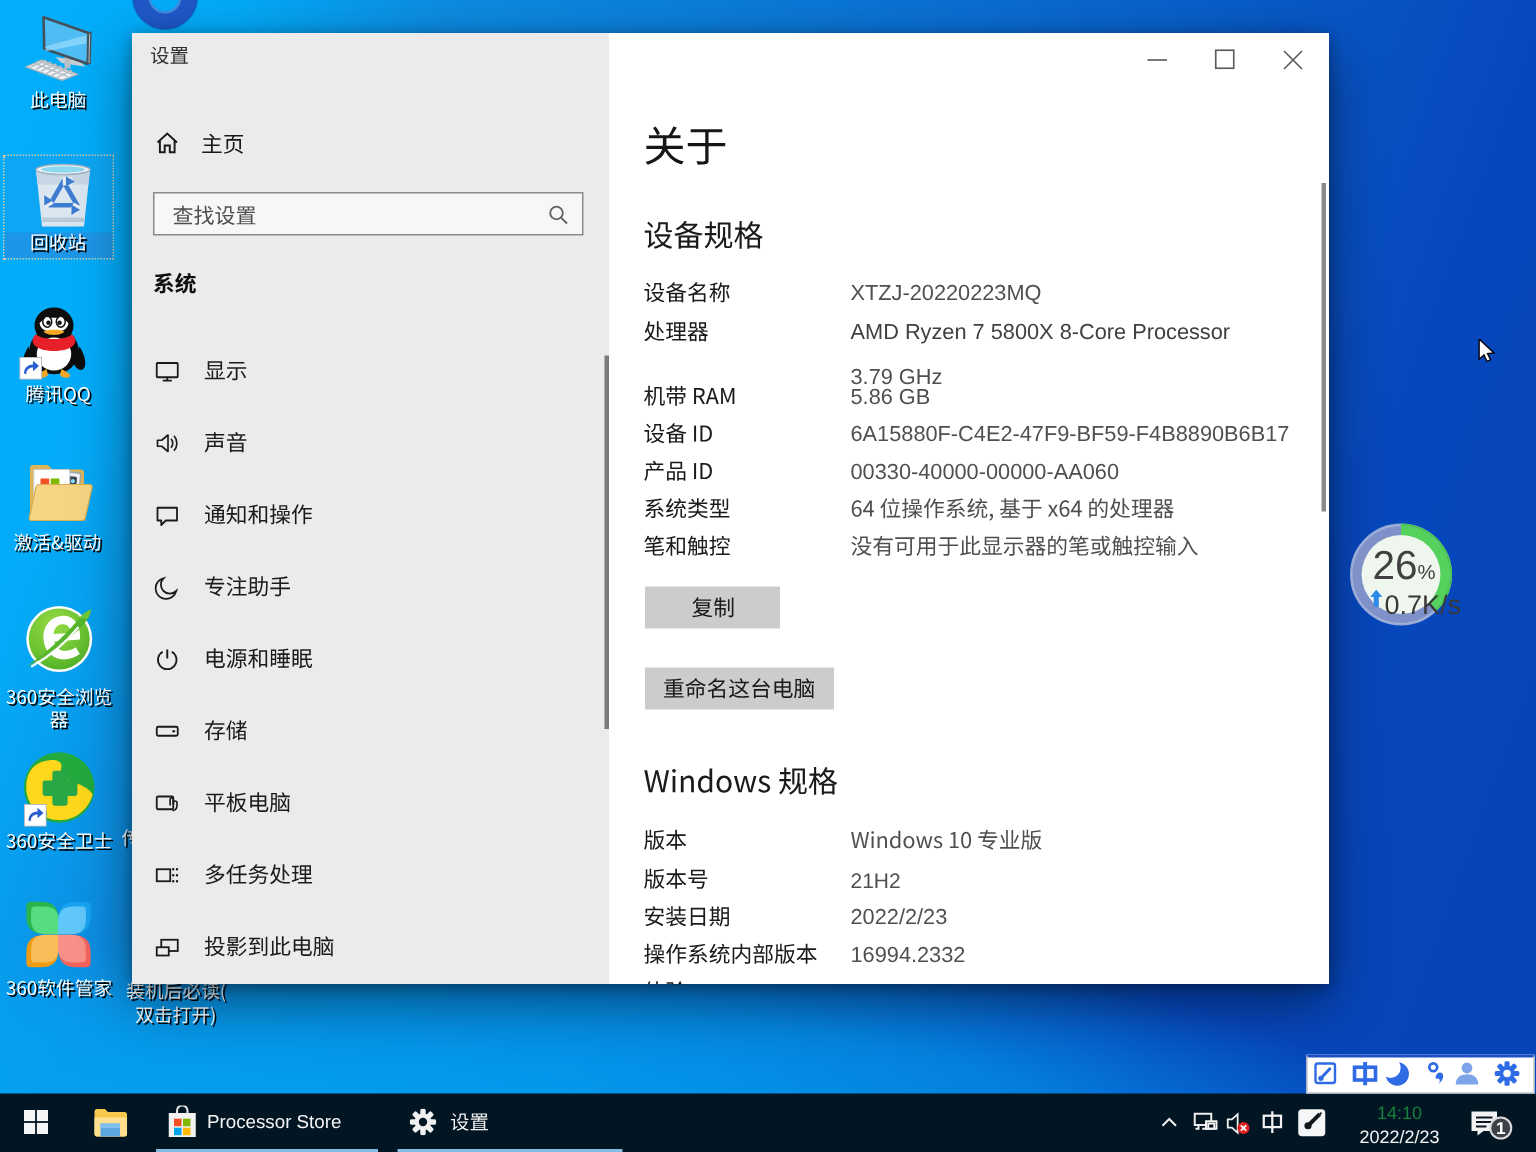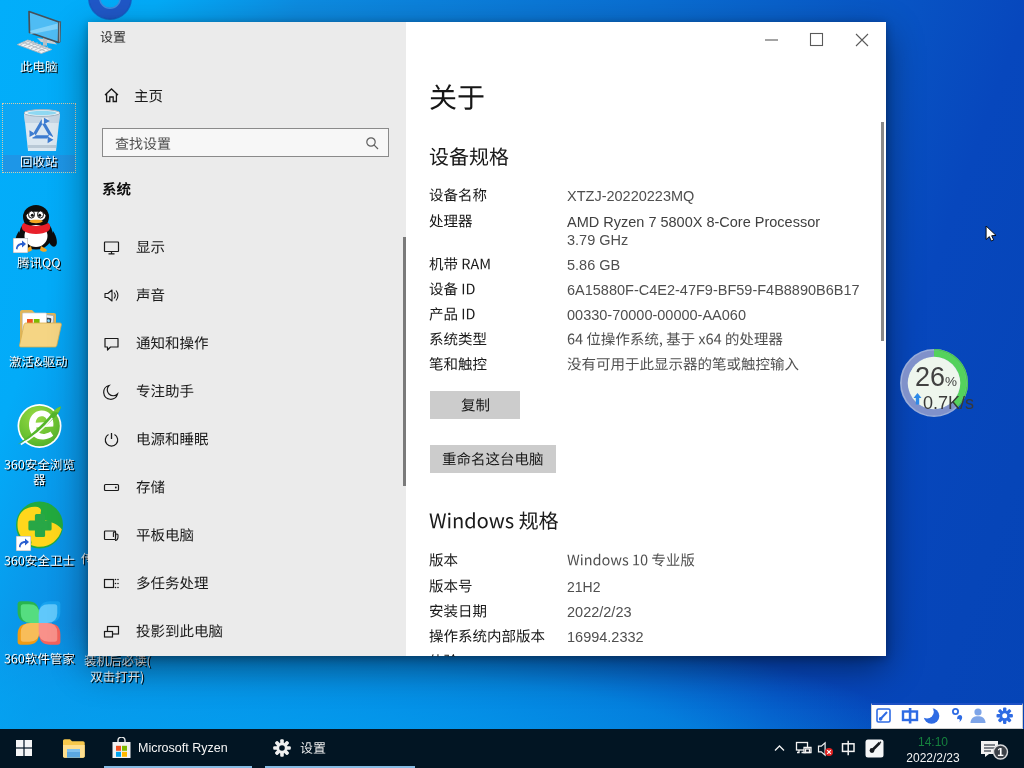--- a/index.html
+++ b/index.html
@@ -504,7 +504,7 @@
     </g>
   </svg>
 <span class="lat" style="left:567px;top:214.0px;font-size:14.5px;color:#404040">AMD Ryzen 7 5800X 8-Core Processor</span>
-<span class="lat" style="left:567px;top:232.0px;font-size:14.5px;color:#4f4f4f">3.79 GHz</span>
+<span class="lat" style="left:567px;top:244px;font-size:14.5px;color:#4f4f4f">3.79 GHz</span>
 <svg class="t" style="left:429.0px;top:254.1px;width:64.0px;height:20.3px;" viewBox="0 0 64.0 20.3">
     <g fill="#1b1b1b" transform="translate(0,15.37) scale(0.01450,-0.01450)">
       <use href="#g32" x="0"></use>

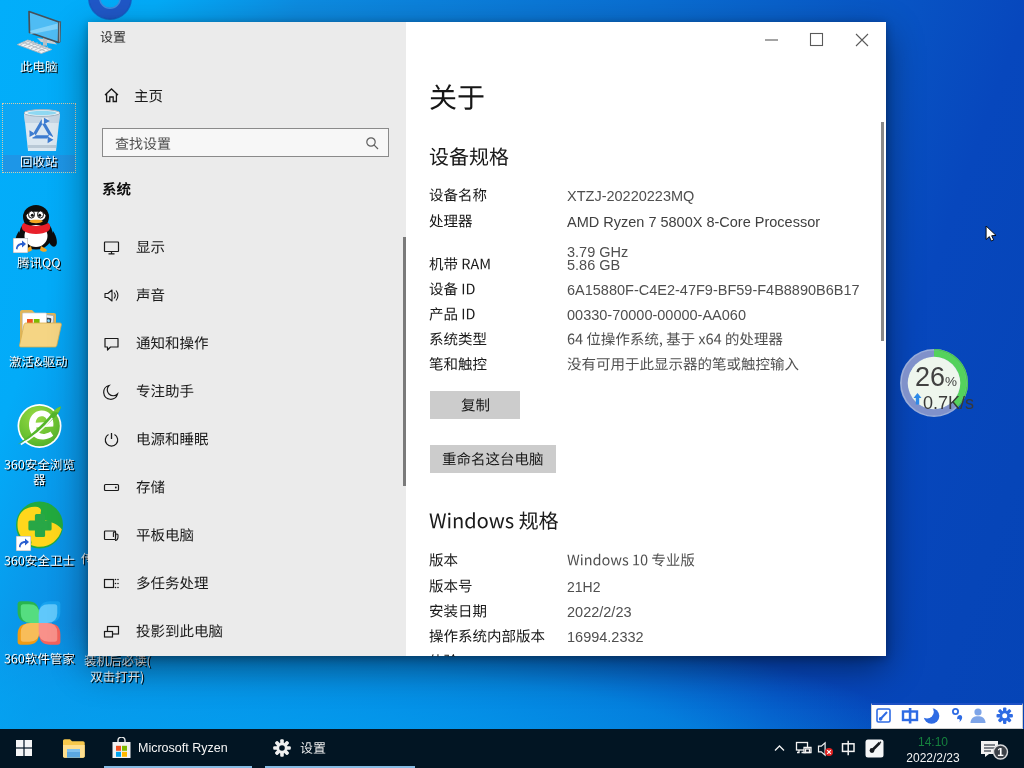--- a/index.html
+++ b/index.html
@@ -532,7 +532,7 @@
       <use href="#g91" x="2517"></use>
     </g>
   </svg>
-<span class="lat" style="left:567px;top:307.0px;font-size:14.5px;color:#4f4f4f">00330-70000-00000-AA060</span>
+<span class="lat" style="left:567px;top:307.0px;font-size:14.5px;color:#4f4f4f">00330-40000-00000-AA060</span>
 <svg class="t" style="left:429.0px;top:329.1px;width:60.0px;height:20.3px;" viewBox="0 0 60.0 20.3">
     <g fill="#1b1b1b" transform="translate(0,15.37) scale(0.01450,-0.01450)">
       <use href="#g94" x="0"></use>

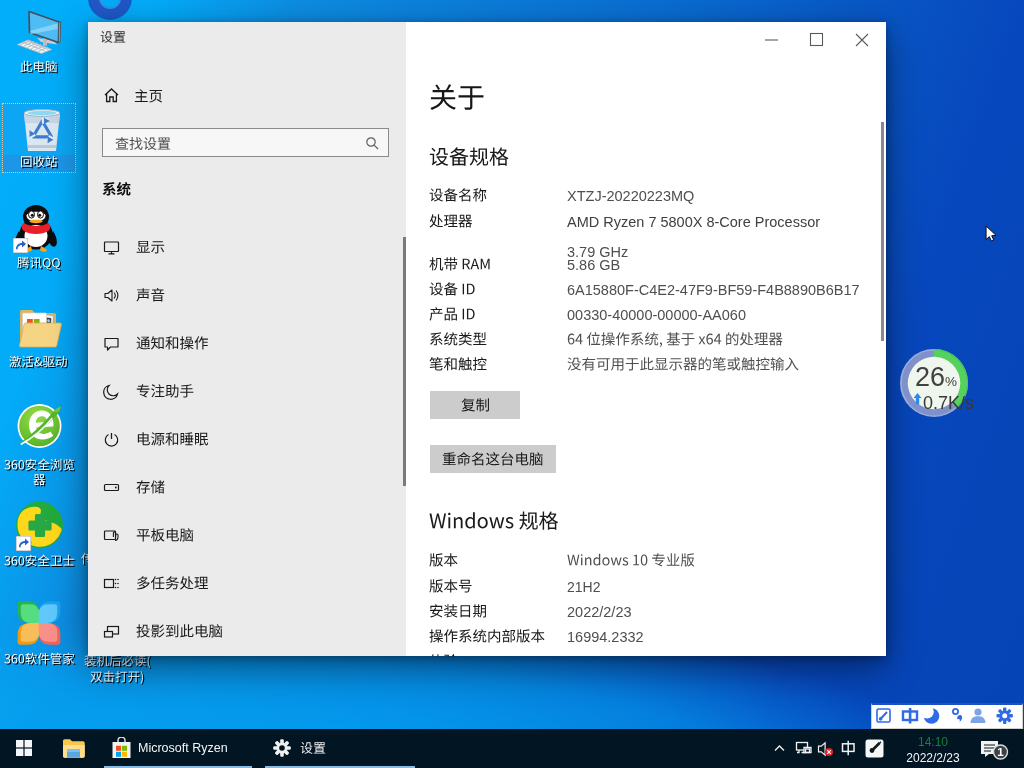--- a/index.html
+++ b/index.html
@@ -704,7 +704,7 @@
 <rect x="5" y="14.8" width="5" height="5" fill="#00a4ef"></rect>
     <rect x="11" y="14.8" width="5" height="5" fill="#ffb900"></rect>
 </svg>
-<span class="lat" style="left:138px;top:741px;font-size:12.5px;color:#f5f5f5">Microsoft Ryzen</span>
+<span class="lat" style="left:138px;top:741px;font-size:12.5px;color:#f5f5f5">Processor Store</span>
 <svg class="abs" style="left:273px;top:739px" width="18" height="18" viewBox="0 0 18 18">
 <g transform="translate(9,9)" fill="#f0f0f0">
 <circle r="5.6"></circle>

